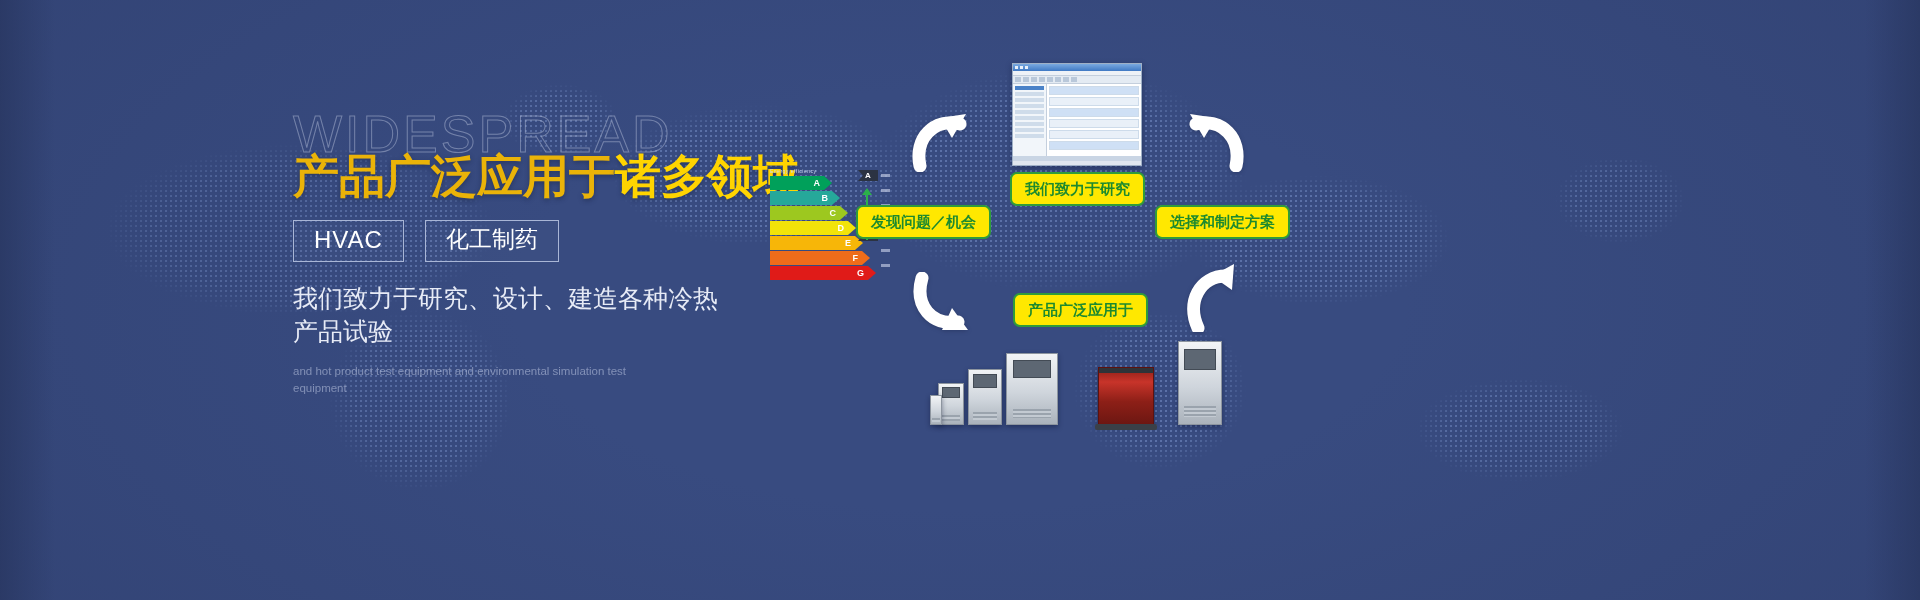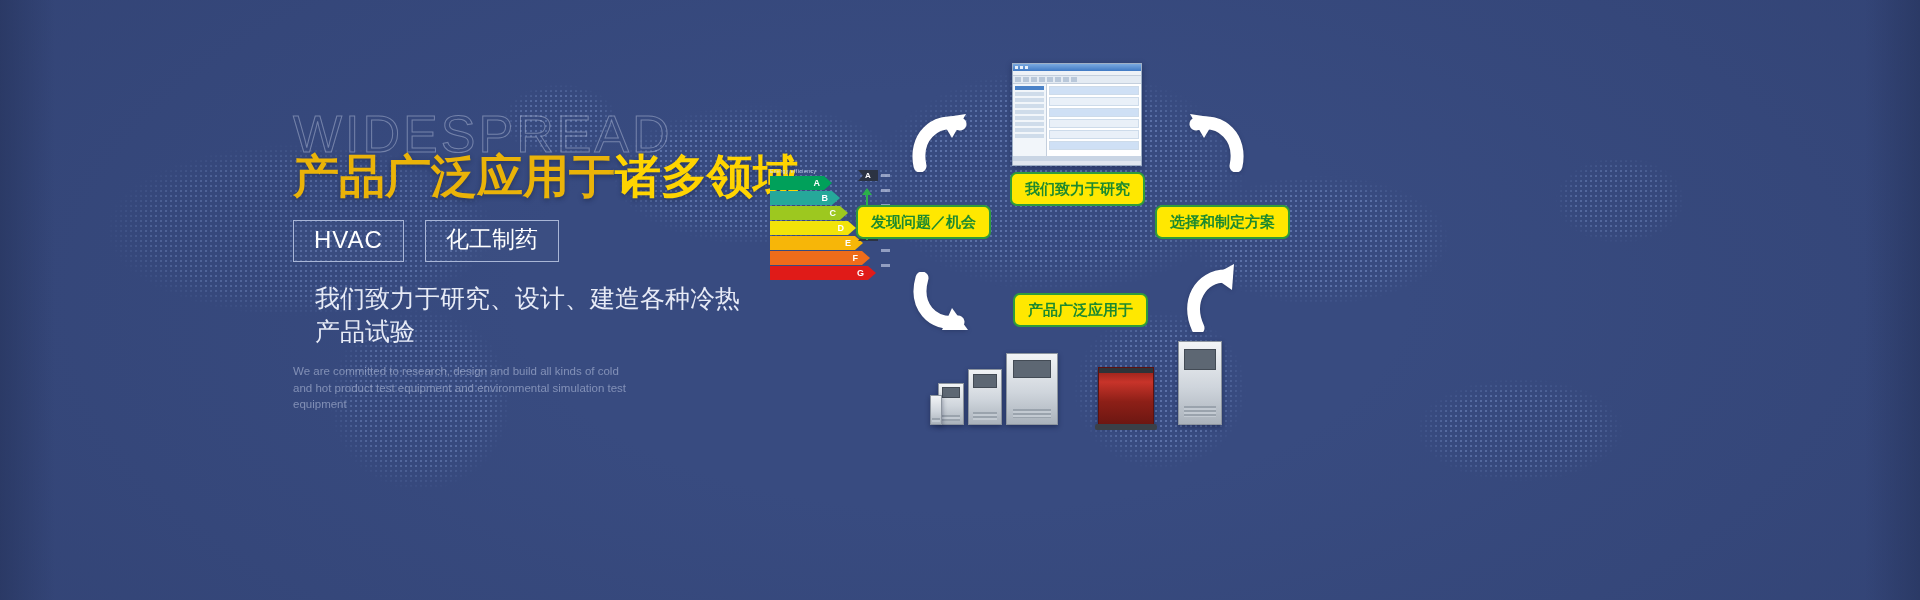--- a/index.html
+++ b/index.html
@@ -89,7 +89,6 @@
     font-size: 25px;
     line-height: 1.35;
     max-width: 430px;
-    margin-left: 22px;
   }
   .desc-en {
     margin-top: 14px;

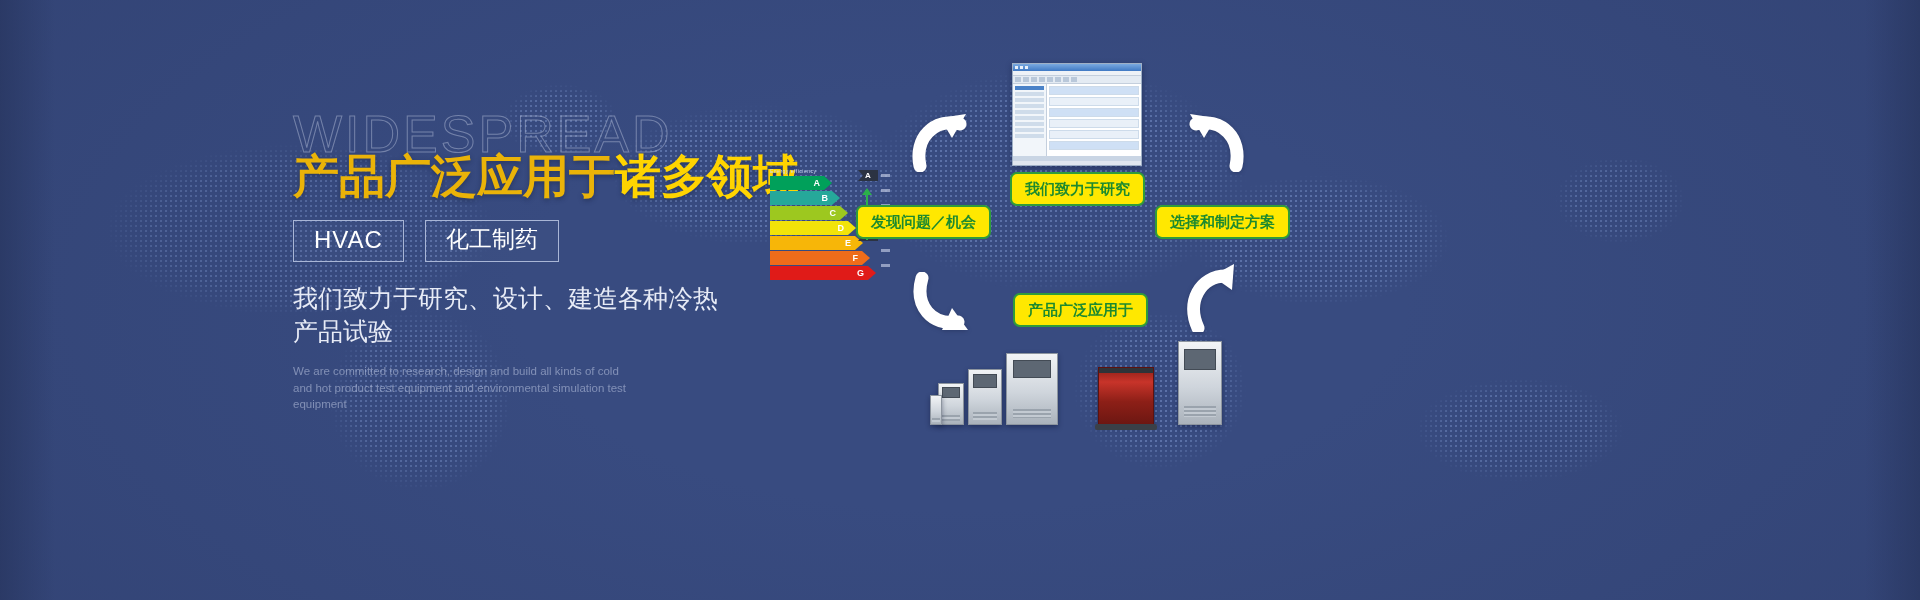--- a/index.html
+++ b/index.html
@@ -212,7 +212,6 @@
     </div>
 
     <div class="desc-en">
-      <div>We are committed to research, design and build all kinds of cold</div>
       <div>and hot product test equipment and environmental simulation test equipment</div>
     </div>
   </div>

